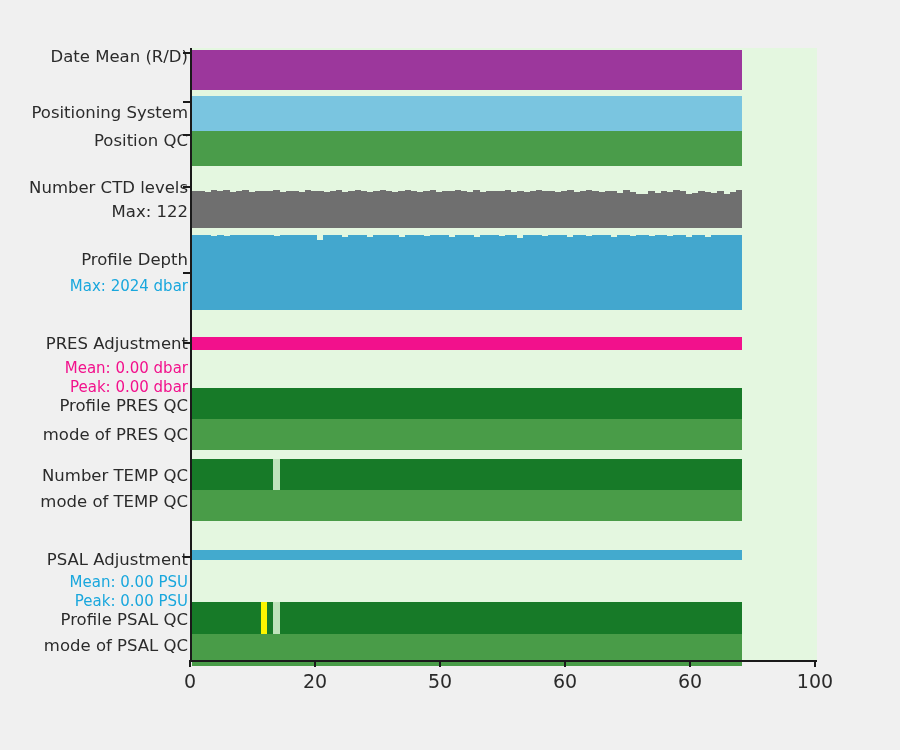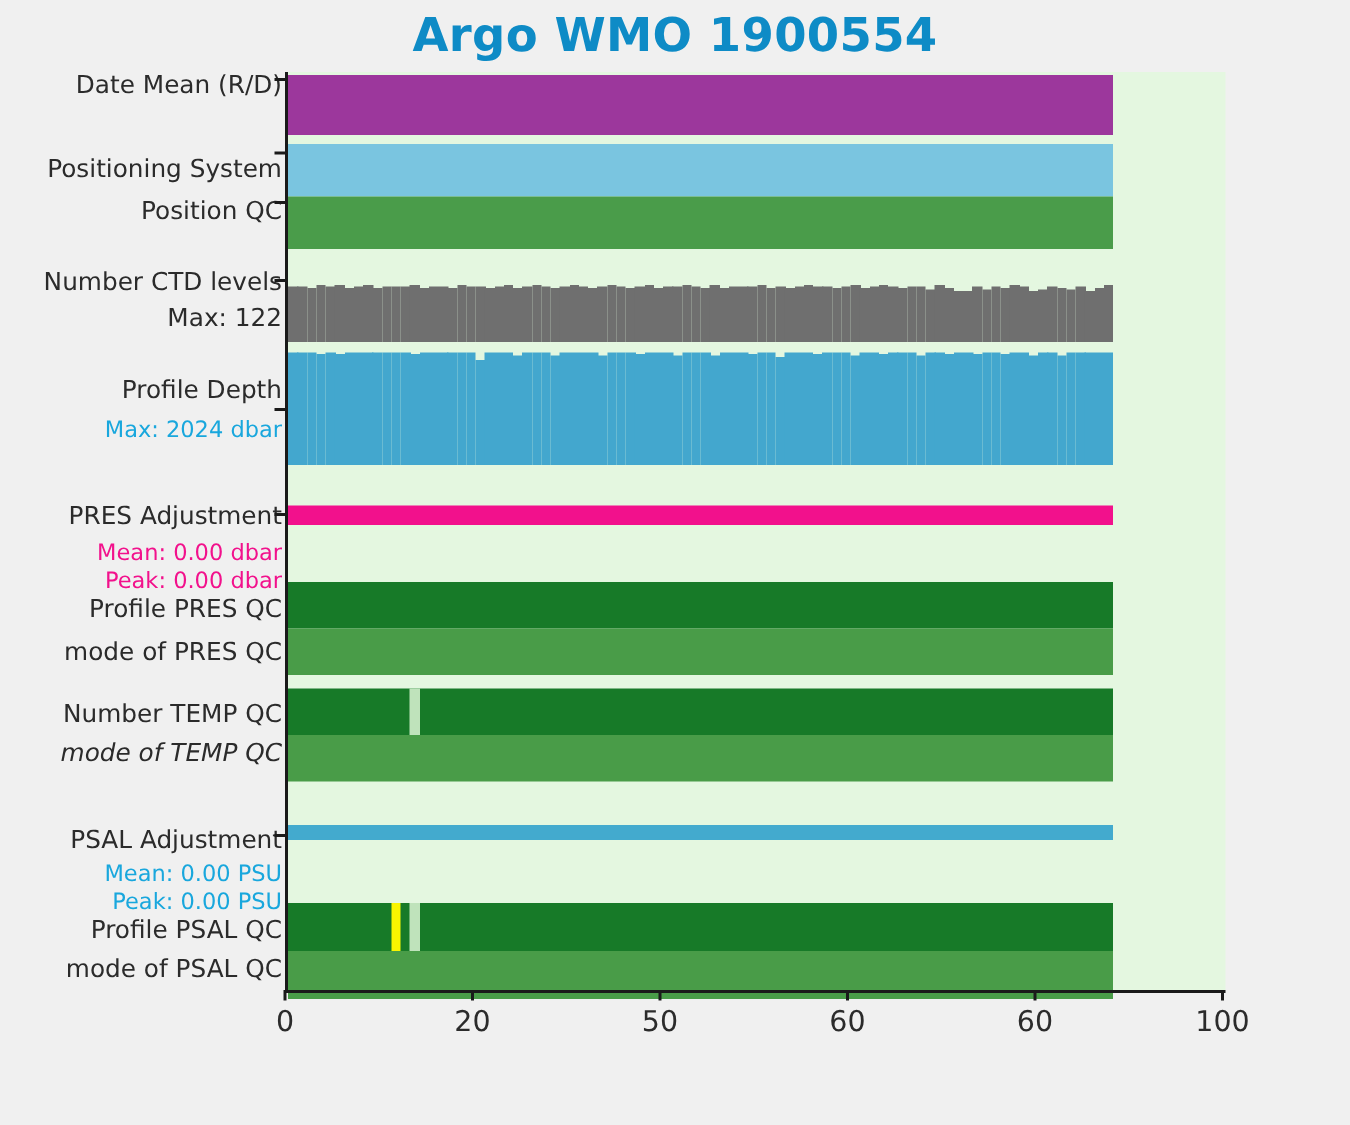--- a/index.html
+++ b/index.html
@@ -134,7 +134,6 @@
 
 <div id="figure">
 
-  <div id="title">Argo WMO 1900554</div>
 
   <div id="plot">
       <div class="row" style="position: absolute; left: 0px; top: 2px; height: 40px; width: 625px;">

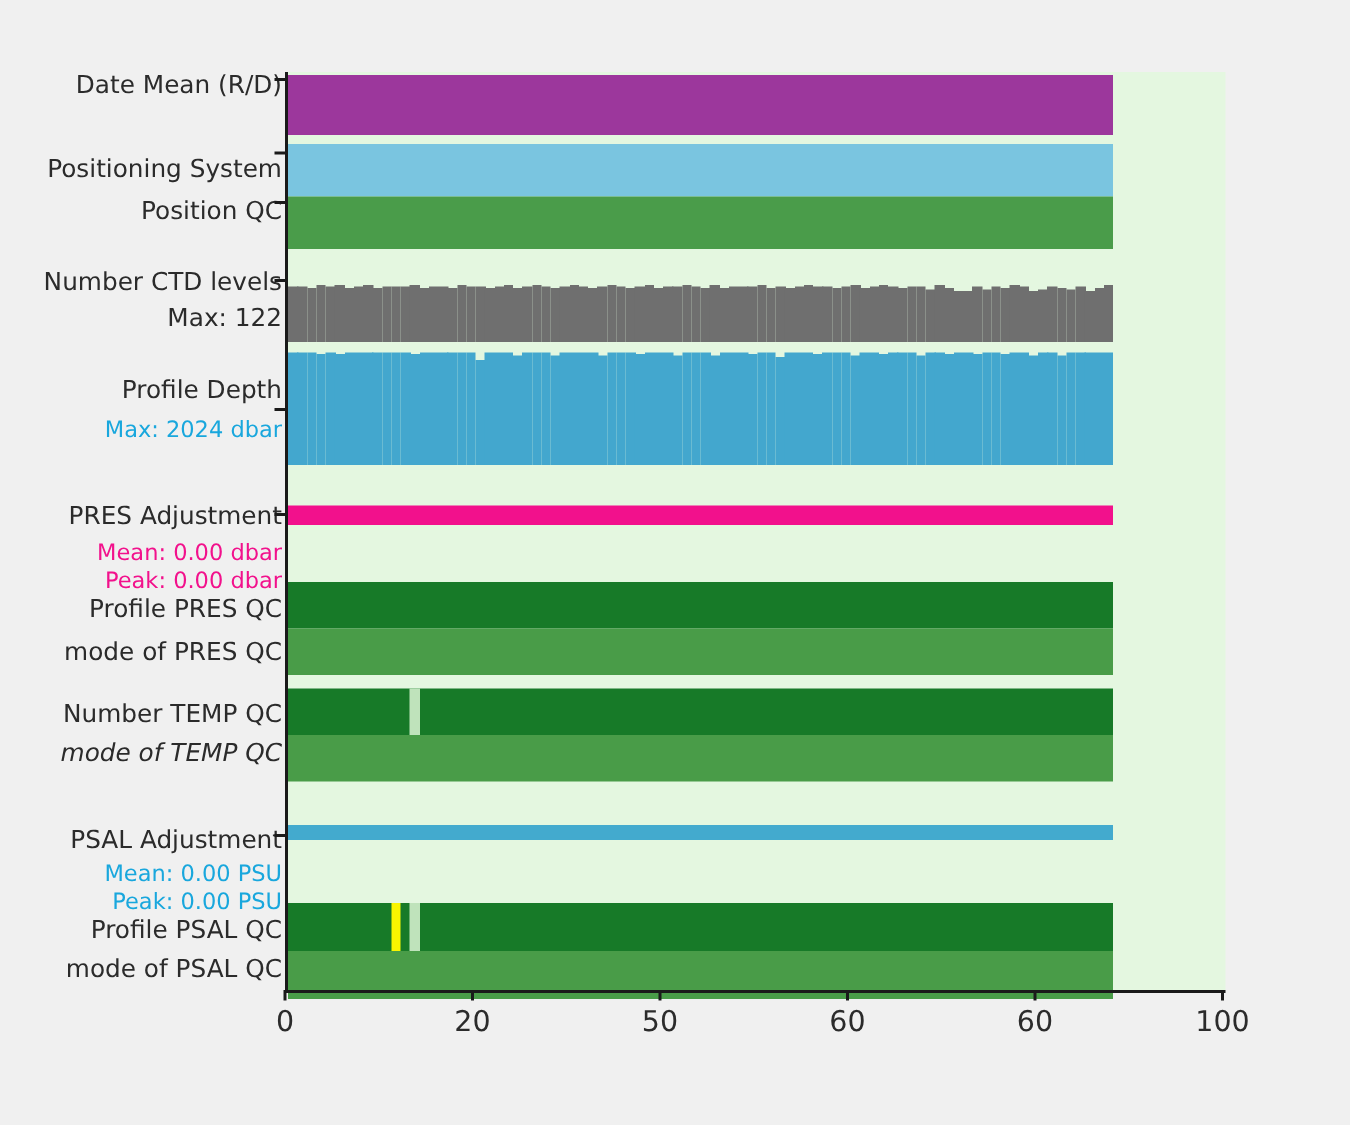--- a/index.html
+++ b/index.html
@@ -369,7 +369,7 @@
       <div class="ylabel " style="top: 396px;">Profile PRES QC</div>
       <div class="ylabel " style="top: 425px;">mode of PRES QC</div>
       <div class="ylabel " style="top: 466px;">Number TEMP QC</div>
-      <div class="ylabel " style="top: 492px; font-style: italic;">mode of TEMP QC</div>
+      <div class="ylabel " style="top: 492px;">mode of TEMP QC</div>
       <div class="ylabel " style="top: 550px;">PSAL Adjustment</div>
       <div class="ylabel sub-cyan" style="top: 573px;">Mean: 0.00 PSU</div>
       <div class="ylabel sub-cyan" style="top: 592px;">Peak: 0.00 PSU</div>

